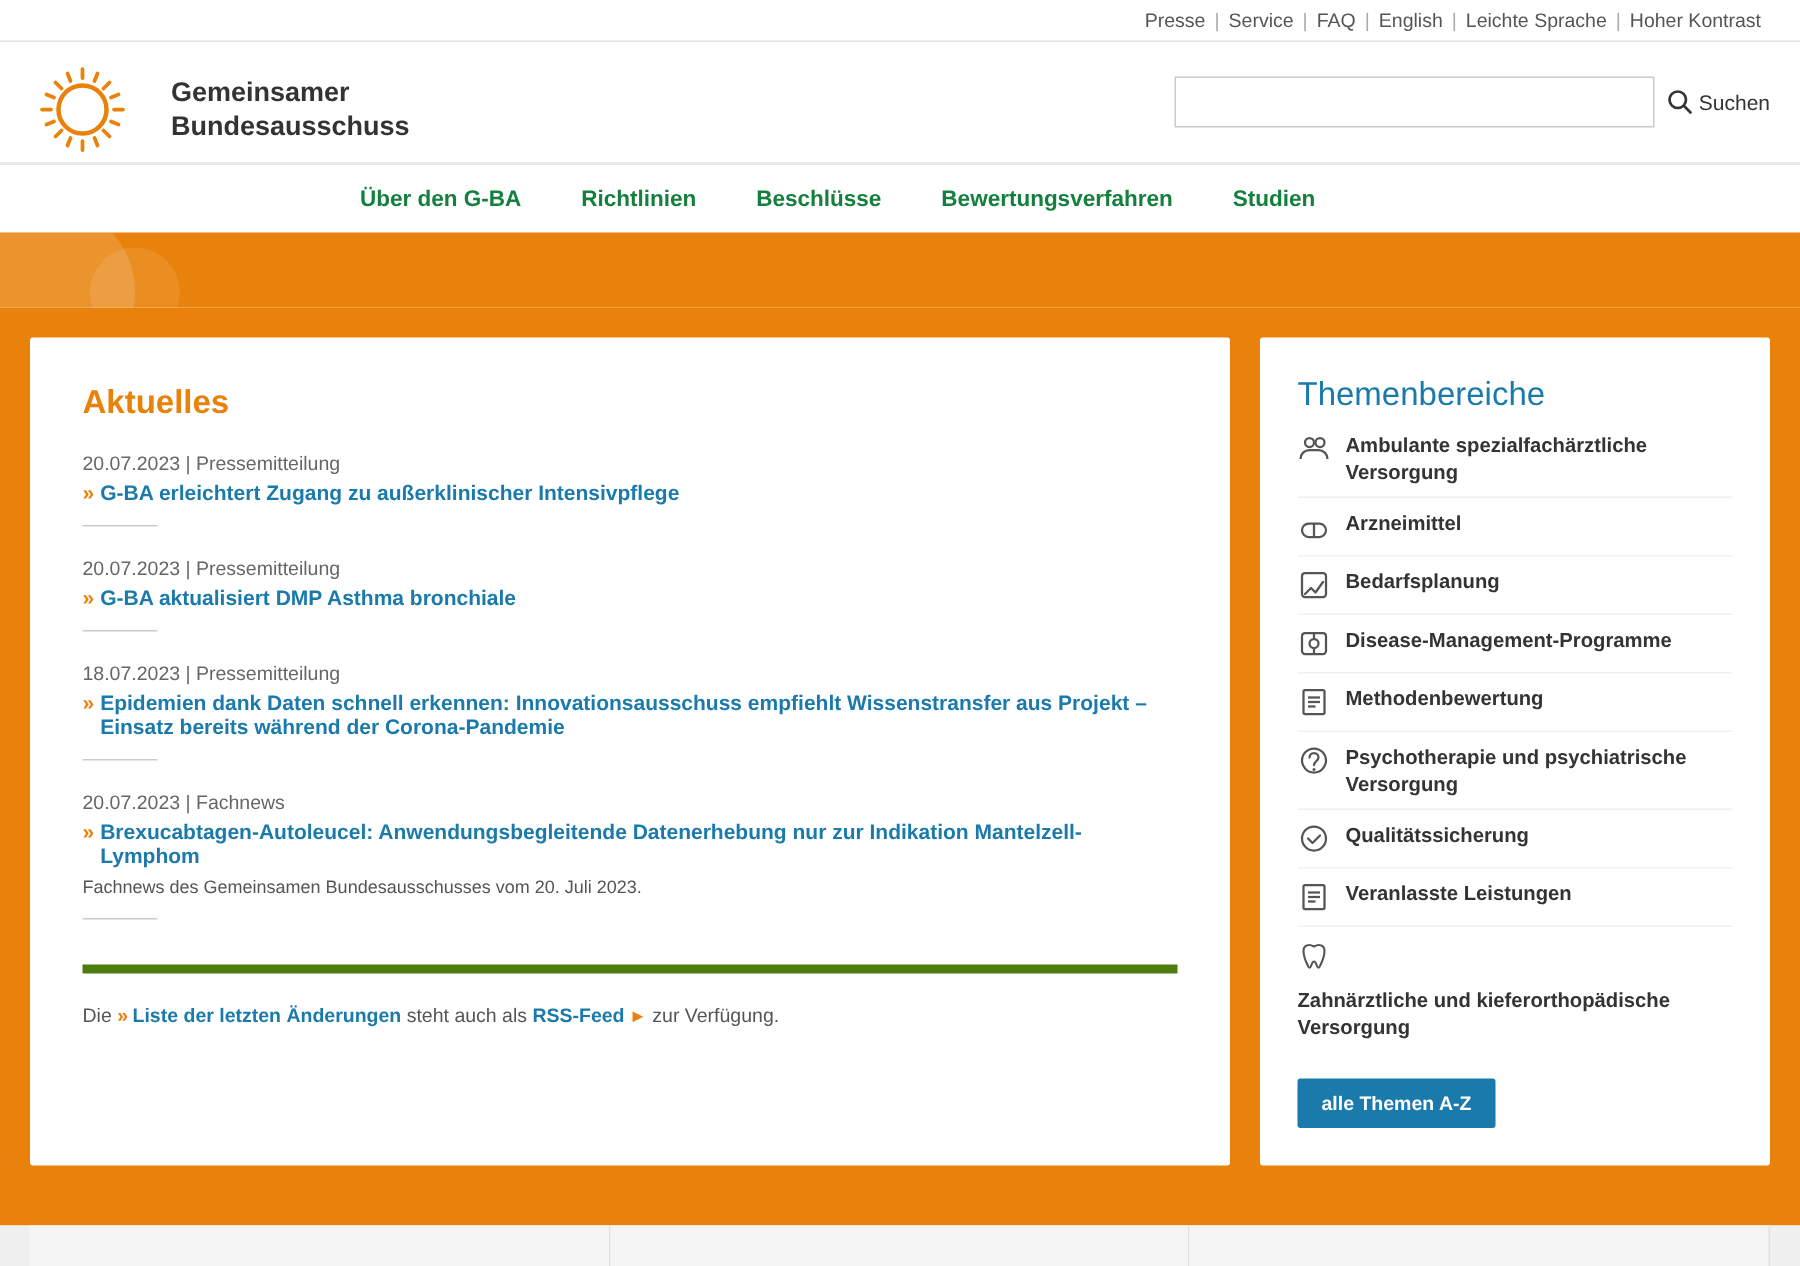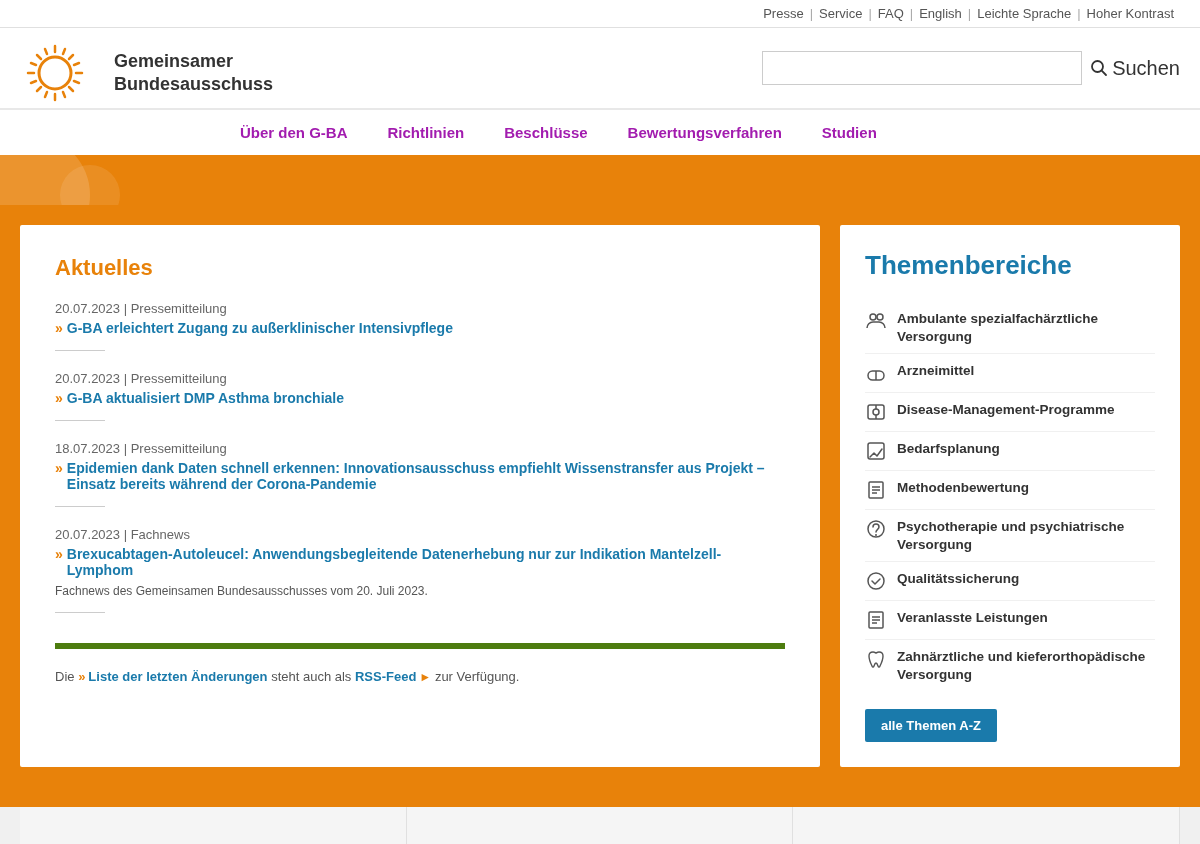--- a/index.html
+++ b/index.html
@@ -66,7 +66,7 @@
       background: none;
       border: none;
       cursor: pointer;
-      font-size: 20px;
+      font-size: 14px;
       color: #333;
     }
 

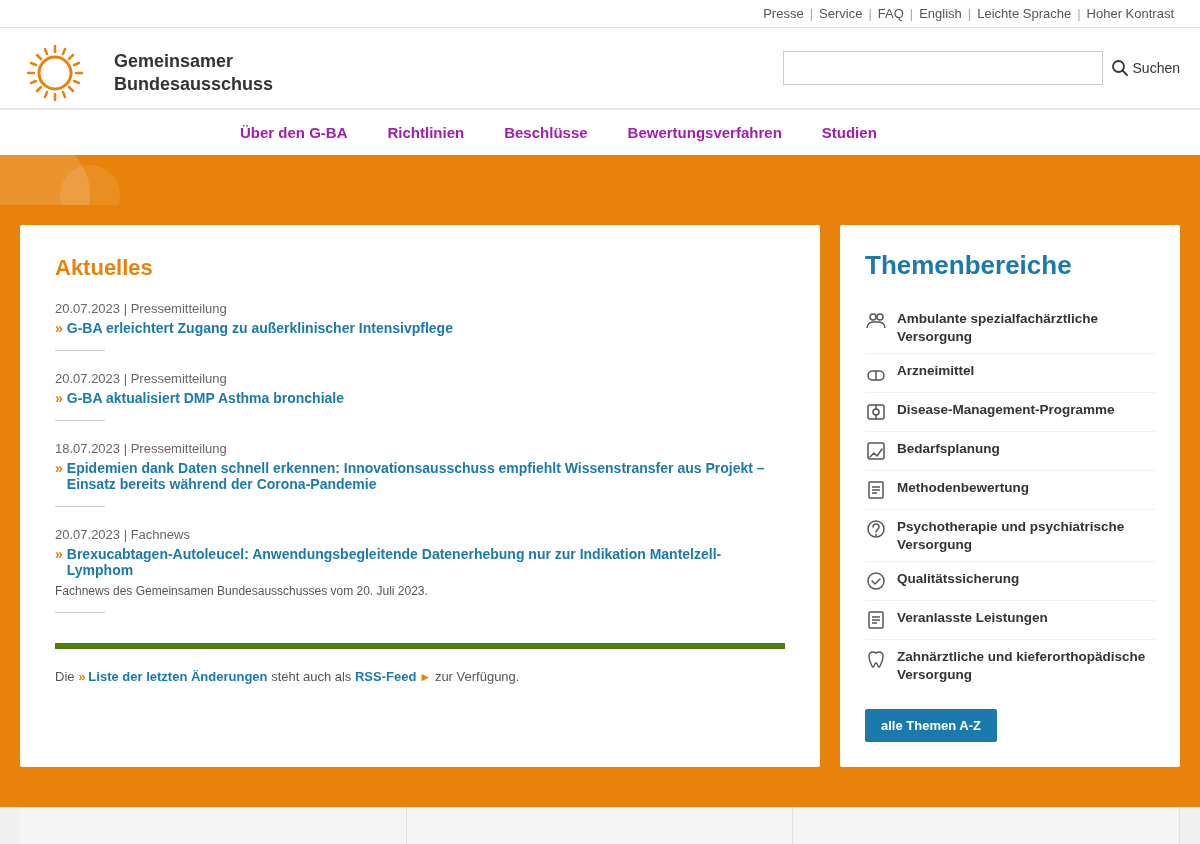--- a/index.html
+++ b/index.html
@@ -86,7 +86,7 @@
       padding: 14px 20px;
       font-size: 15px;
       font-weight: bold;
-      color: #a21caf;
+      color: #15803d;
       text-decoration: none;
     }
 

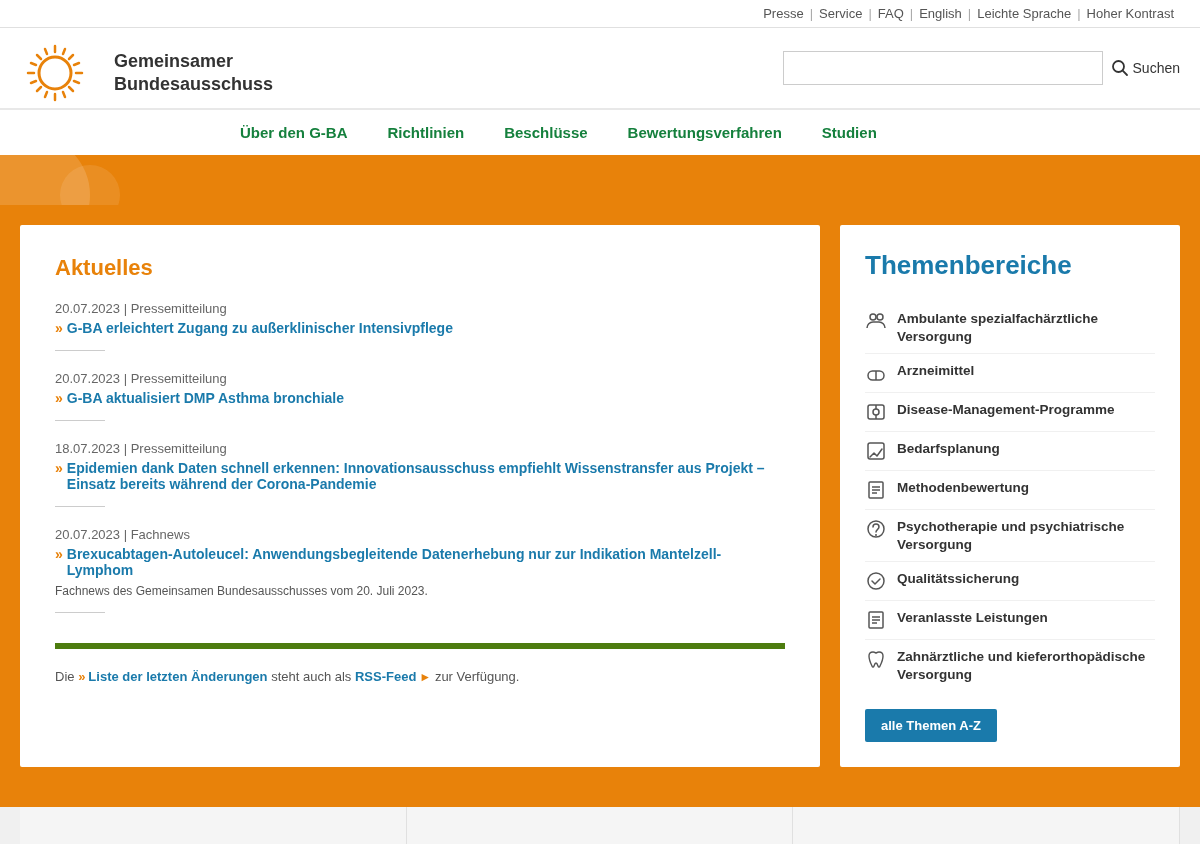--- a/index.html
+++ b/index.html
@@ -204,10 +204,10 @@
       border-radius: 2px;
     }
     .themen-title {
-      font-size: 26px;
-      font-weight: bold;
+      font-size: 22px;
+      font-weight: normal;
       color: #1a7aab;
-      margin-bottom: 21px;
+      margin-bottom: 4px;
     }
     .themen-list {
       list-style: none;

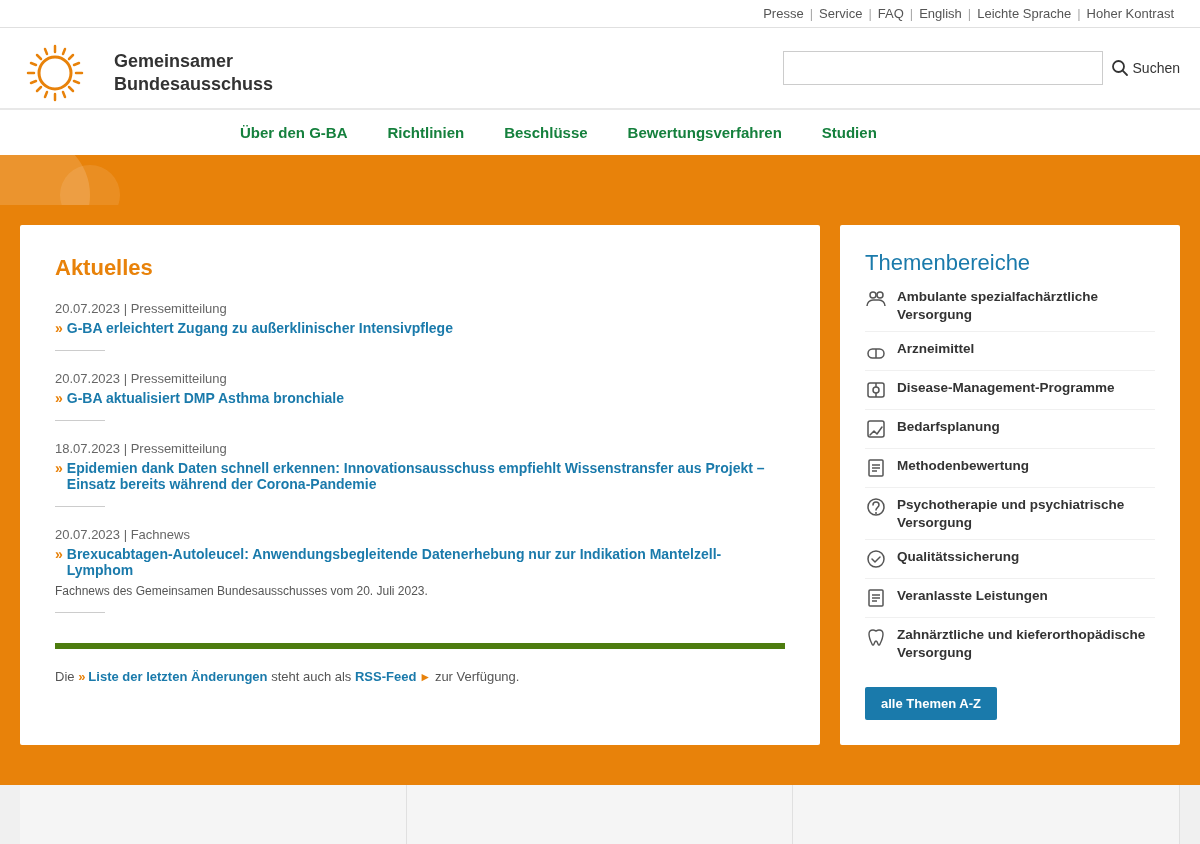--- a/index.html
+++ b/index.html
@@ -435,6 +435,16 @@
         <li>
           <span class="themen-icon">
             <svg width="20" height="20" viewBox="0 0 20 20" fill="none">
+                <path d="M4 16l4-4 3 3 5-7" stroke="#555" stroke-width="1.5" stroke-linecap="round" stroke-linejoin="round"></path>
+                <rect x="2" y="2" width="16" height="16" rx="2" stroke="#555" stroke-width="1.5"></rect>
+              </svg>
+          </span>
+          <a href="#" class="themen-link">Bedarfsplanung</a>
+        </li>
+
+        <li>
+          <span class="themen-icon">
+            <svg width="20" height="20" viewBox="0 0 20 20" fill="none">
                 <rect x="2" y="3" width="16" height="14" rx="2" stroke="#555" stroke-width="1.5"></rect>
                 <circle cx="10" cy="10" r="3" stroke="#555" stroke-width="1.5"></circle>
                 <line x1="10" y1="3" x2="10" y2="7" stroke="#555" stroke-width="1.5"></line>
@@ -442,16 +452,6 @@
               </svg>
           </span>
           <a href="#" class="themen-link">Disease-Management-Programme</a>
-        </li>
-
-        <li>
-          <span class="themen-icon">
-            <svg width="20" height="20" viewBox="0 0 20 20" fill="none">
-                <path d="M4 16l4-4 3 3 5-7" stroke="#555" stroke-width="1.5" stroke-linecap="round" stroke-linejoin="round"></path>
-                <rect x="2" y="2" width="16" height="16" rx="2" stroke="#555" stroke-width="1.5"></rect>
-              </svg>
-          </span>
-          <a href="#" class="themen-link">Bedarfsplanung</a>
         </li>
 
         <li>

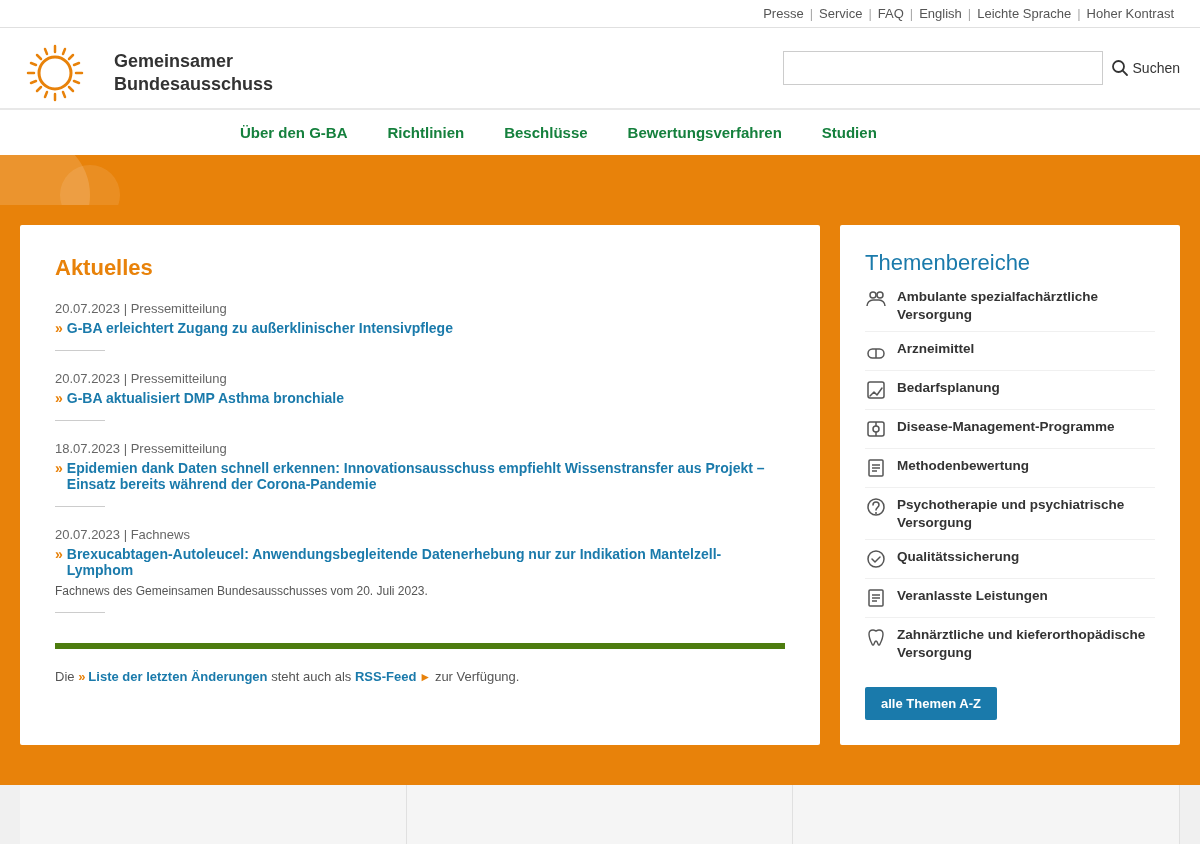--- a/index.html
+++ b/index.html
@@ -221,7 +221,7 @@
       font-size: 13.5px;
       color: #333;
     }
-    .themen-list li:last-child { border-bottom: none; }
+    .themen-list li:last-child { border-bottom: none; flex-direction: column; }
     .themen-icon {
       width: 22px;
       height: 22px;

